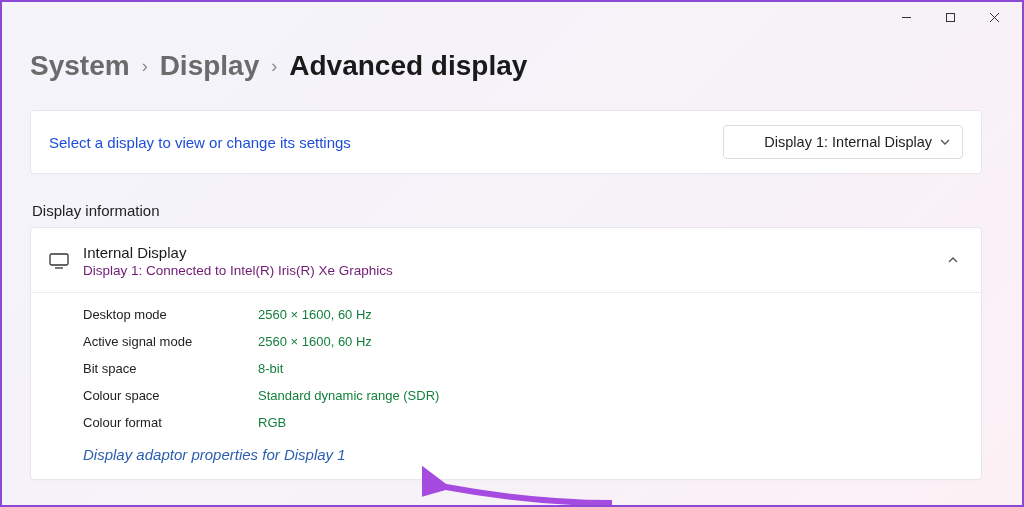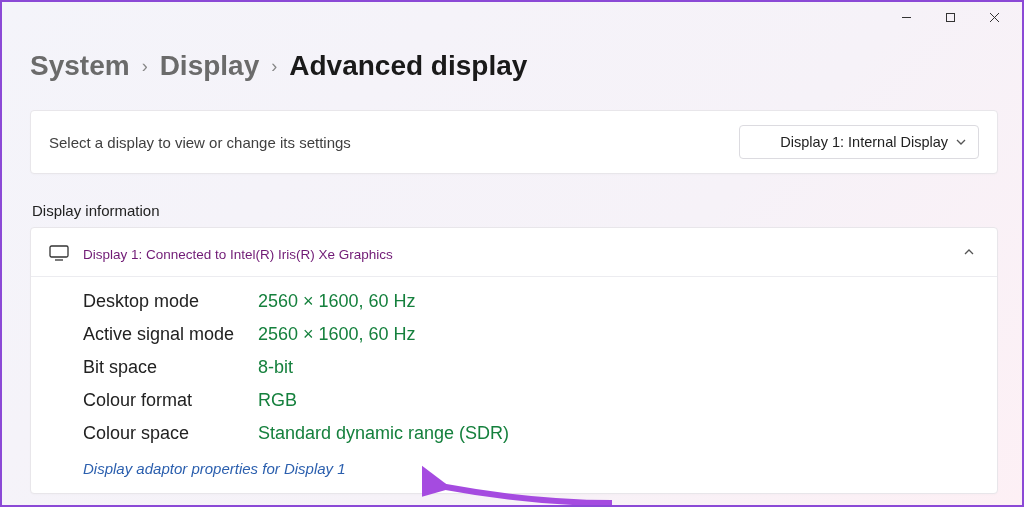--- a/index.html
+++ b/index.html
@@ -30,7 +30,7 @@
   }
   .titlebar .winbtn svg { width: 11px; height: 11px; }
   .content {
-    padding: 48px 24px 0 28px;
+    padding: 48px 40px 0 28px;
   }
   .breadcrumb {
     display: flex;

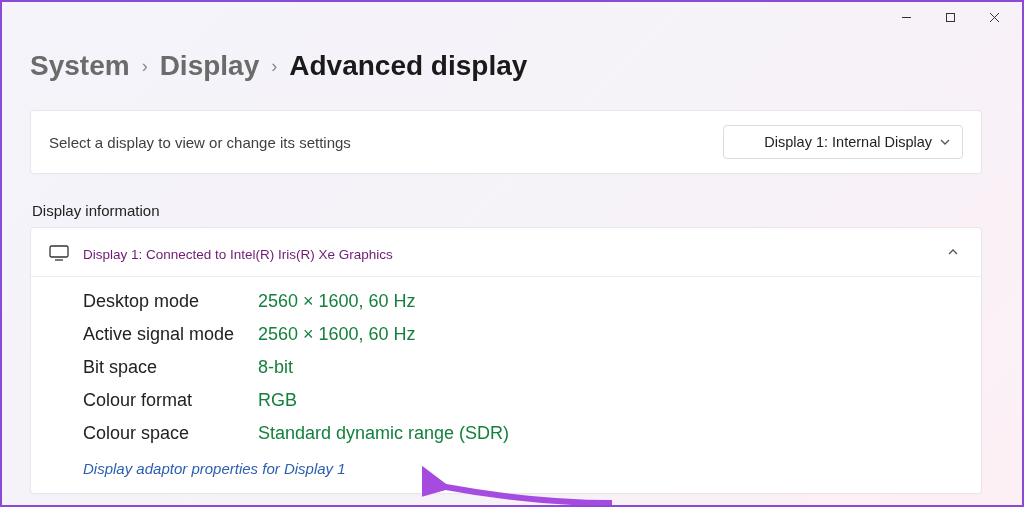--- a/index.html
+++ b/index.html
@@ -65,7 +65,7 @@
   }
   .selector-row .label {
     font-size: 15px;
-    color: #404040;
+    color: #1d4ed8;
   }
   .select-box {
     display: flex;

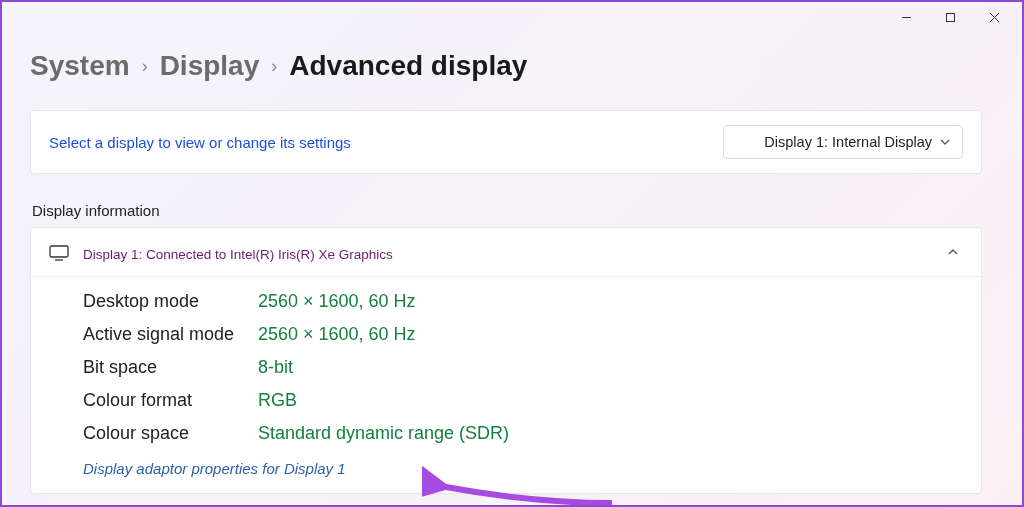--- a/index.html
+++ b/index.html
@@ -199,6 +199,7 @@
           </svg>
       </div>
       <div class="titles">
+        <div class="h1">Internal Display</div>
         <div class="h2">Display 1: Connected to Intel(R) Iris(R) Xe Graphics</div>
       </div>
       <div class="chev">

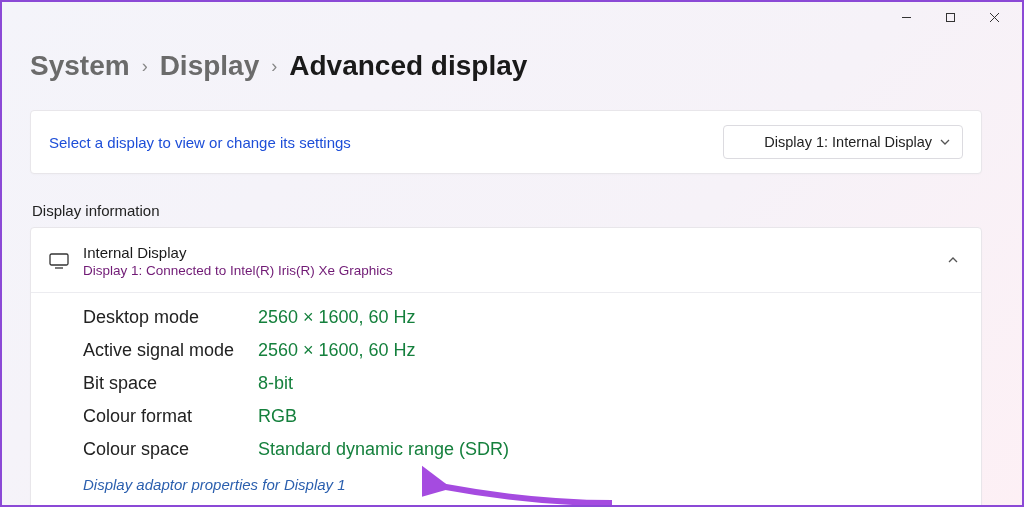--- a/index.html
+++ b/index.html
@@ -121,7 +121,7 @@
     display: flex;
     align-items: center;
     padding: 6px 0 6px 52px;
-    font-size: 18px;
+    font-size: 13px;
   }
   .kv-row .k {
     width: 175px;

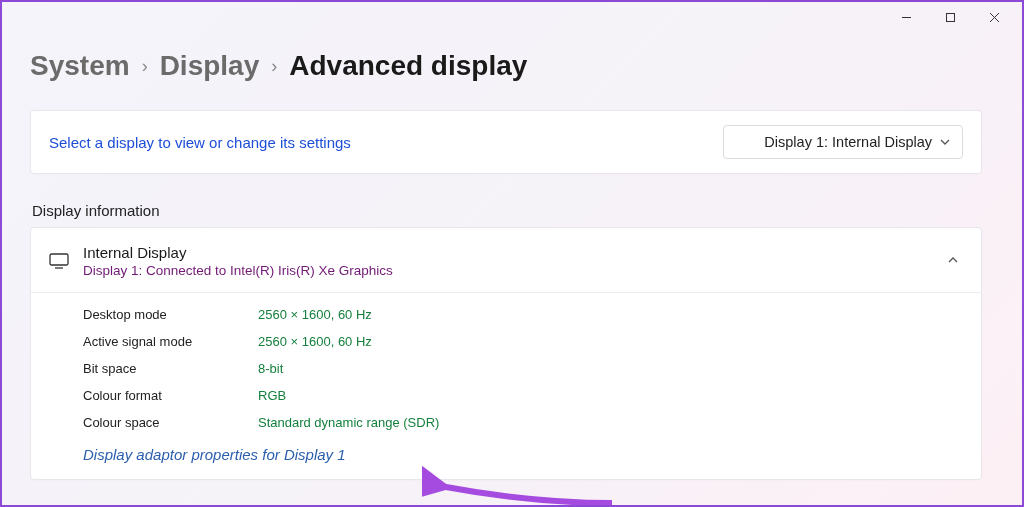--- a/index.html
+++ b/index.html
@@ -222,12 +222,12 @@
         <div class="v">8-bit</div>
       </div>
       <div class="kv-row">
+        <div class="k">Colour space</div>
+        <div class="v">Standard dynamic range (SDR)</div>
+      </div>
+      <div class="kv-row">
         <div class="k">Colour format</div>
         <div class="v">RGB</div>
-      </div>
-      <div class="kv-row">
-        <div class="k">Colour space</div>
-        <div class="v">Standard dynamic range (SDR)</div>
       </div>
       <div class="adapter-link">
         <a href="#">Display adaptor properties for Display 1</a>

